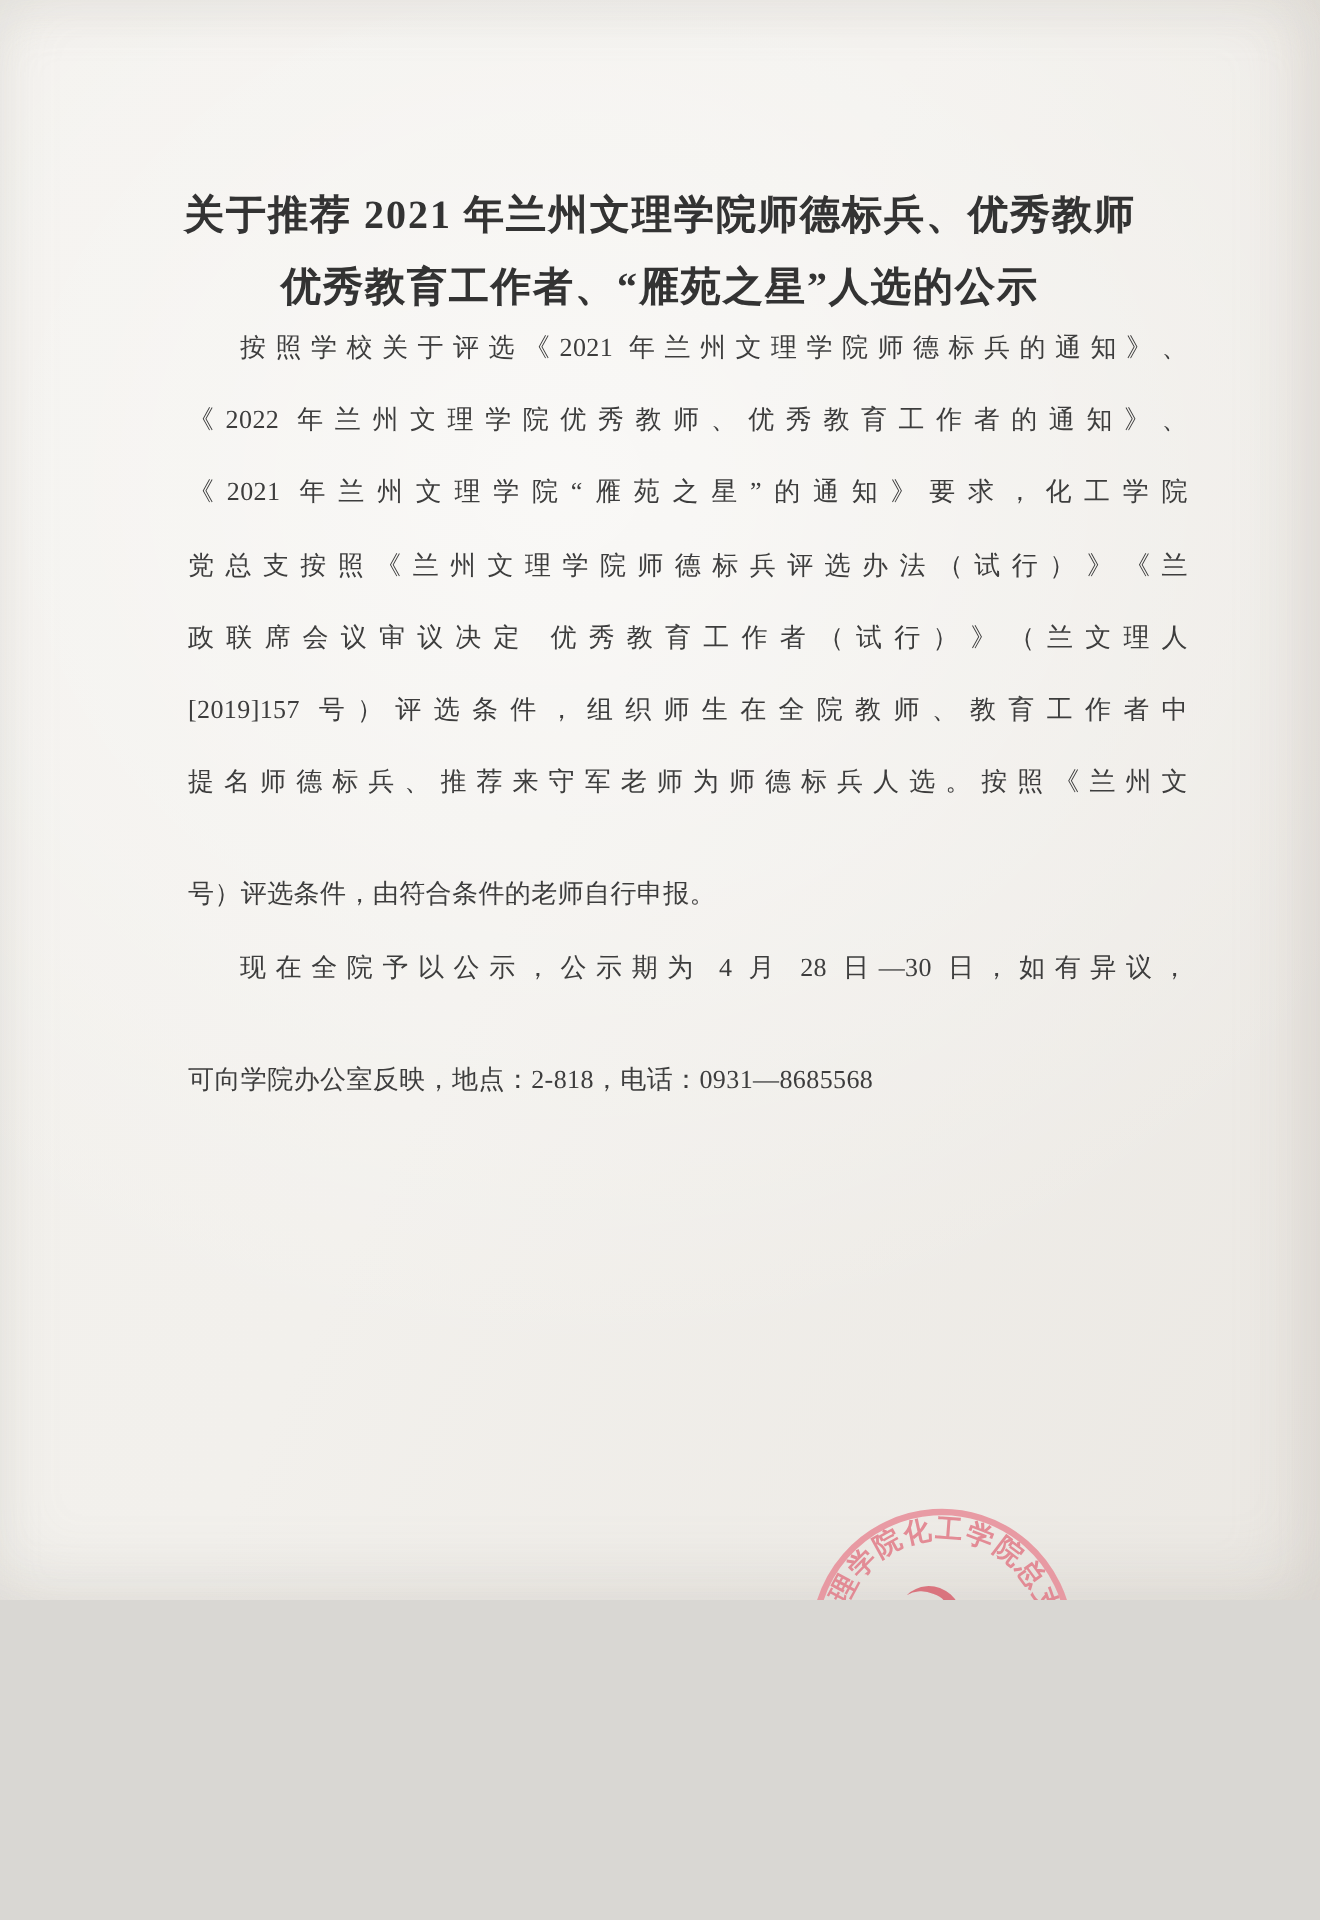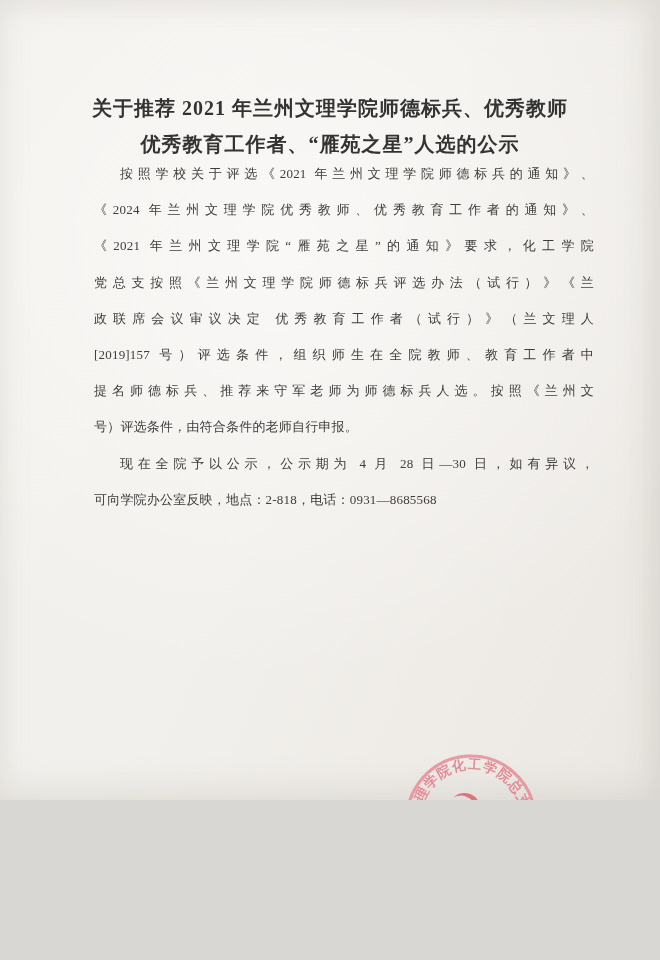--- a/index.html
+++ b/index.html
@@ -55,7 +55,7 @@
   <div class="body-col">
     <div class="para">
         <div class="line">按照学校关于评选《2021 年兰州文理学院师德标兵的通知》、</div>
-        <div class="line">《2024 年兰州文理学院优秀教师、优秀教育工作者的通知》、</div>
+        <div class="line">《2022 年兰州文理学院优秀教师、优秀教育工作者的通知》、</div>
         <div class="line">《2021 年兰州文理学院“雁苑之星”的通知》要求，化工学院</div>
         <div class="line">党总支按照《兰州文理学院师德标兵评选办法（试行）》《兰</div>
         <div class="line">政联席会议审议决定 优秀教育工作者（试行）》（兰文理人</div>

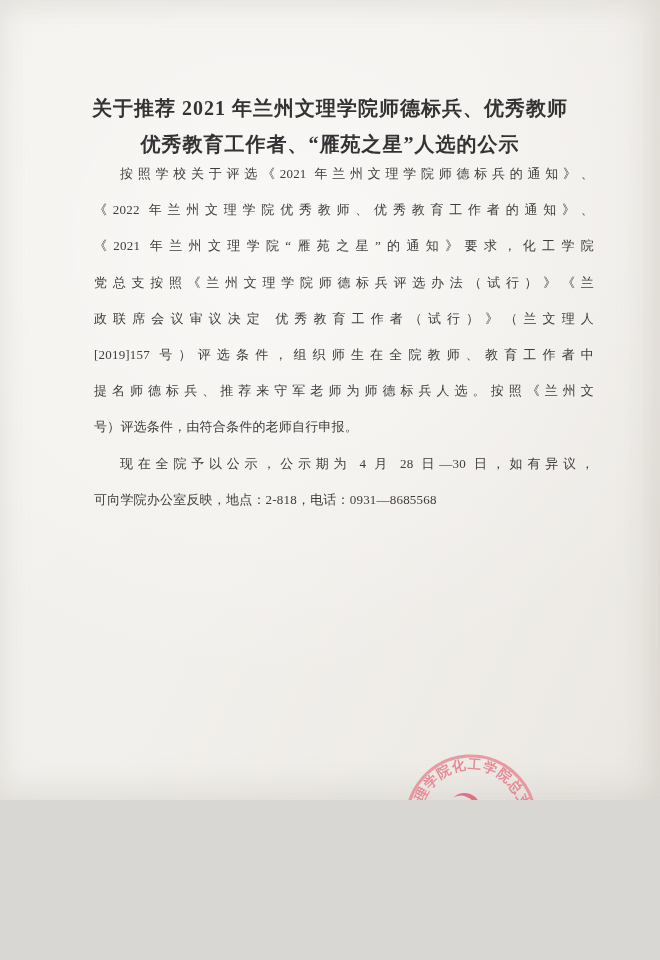--- a/index.html
+++ b/index.html
@@ -31,7 +31,7 @@
     white-space:normal; height:36.2px; overflow:visible;
   }
   .para .line:first-child { text-indent:2em; }
-  .para .line.short { text-align-last:left; }
+  .para .line.short { text-align-last:left;margin-top:20px; }
   .seal {
     position:absolute; left:391px; top:740px; width:160px; height:160px;
     opacity:0.88; transform:rotate(-4deg);

